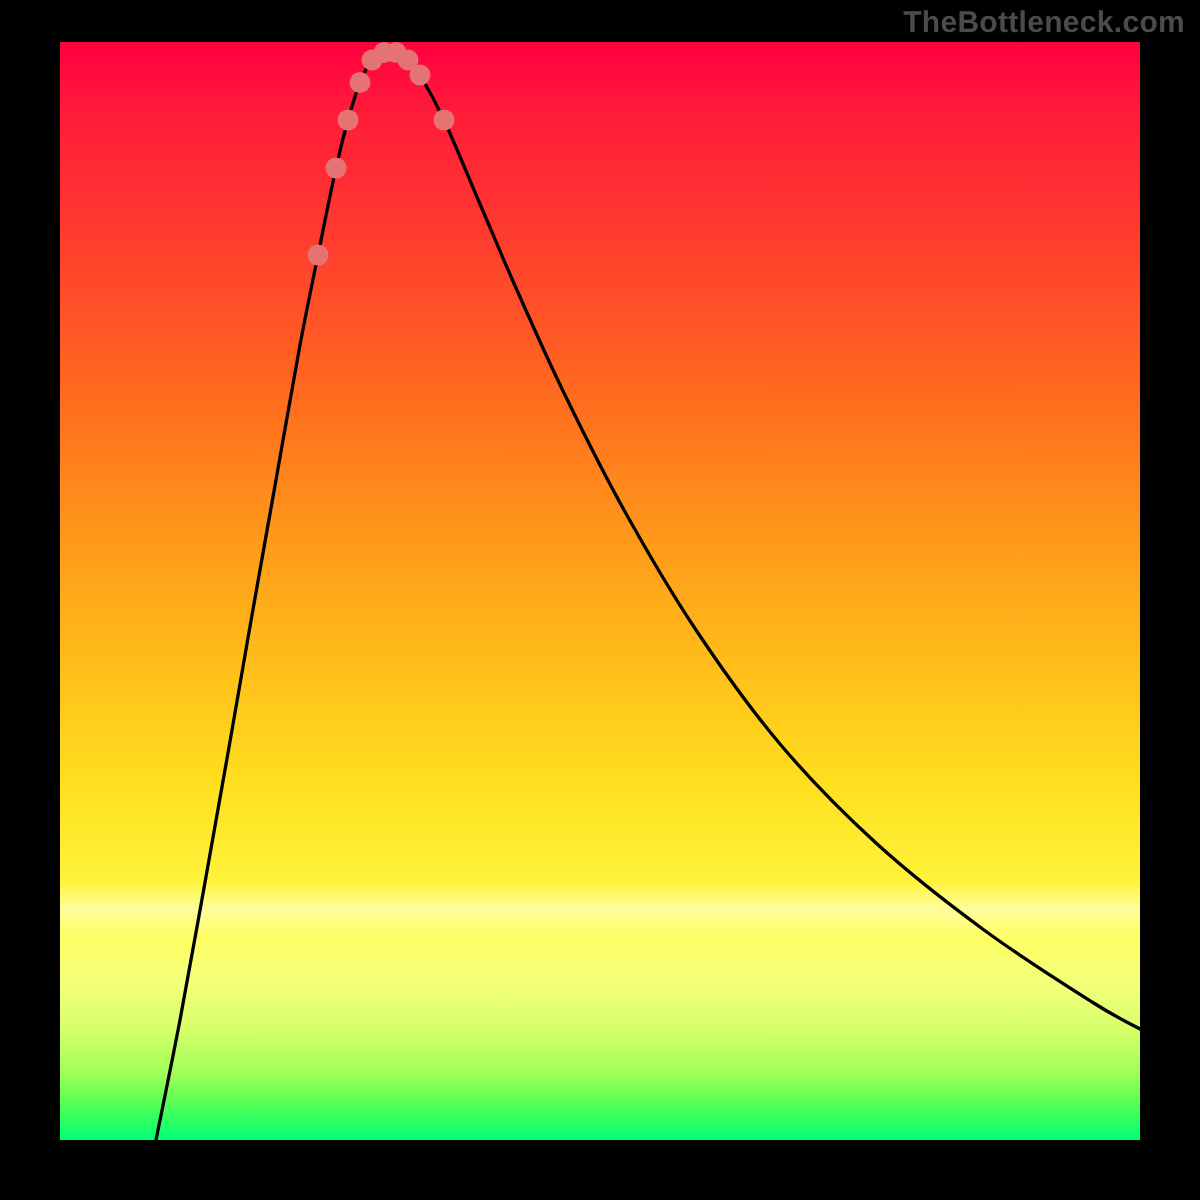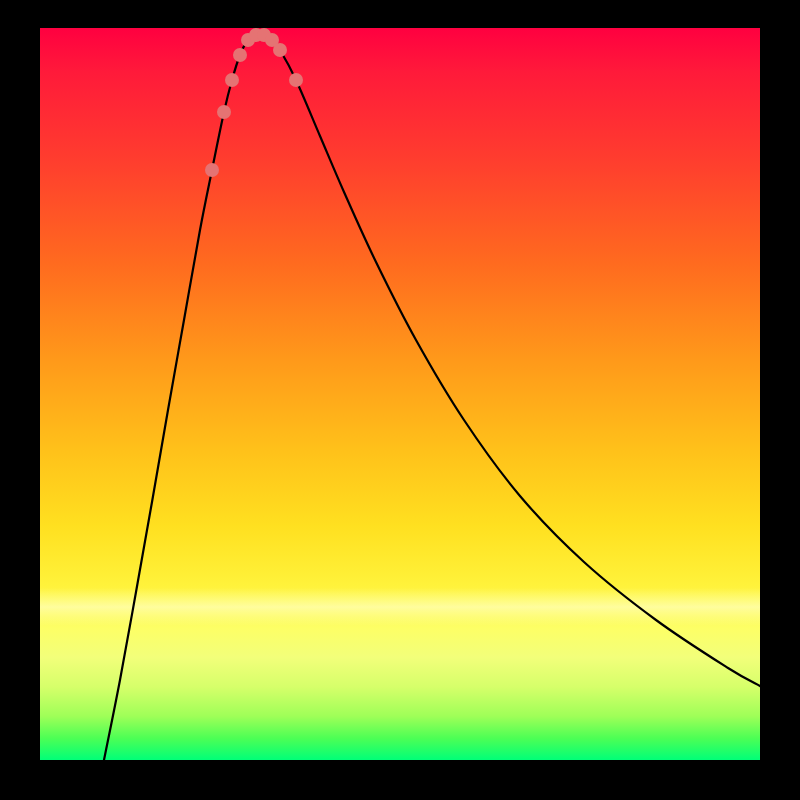--- a/index.html
+++ b/index.html
@@ -83,6 +83,7 @@
 
 <div class="stage">
 
+  <div class="watermark">TheBottleneck.com</div>
 
   <div class="plot-area">
     <div class="grad-bg"></div>

